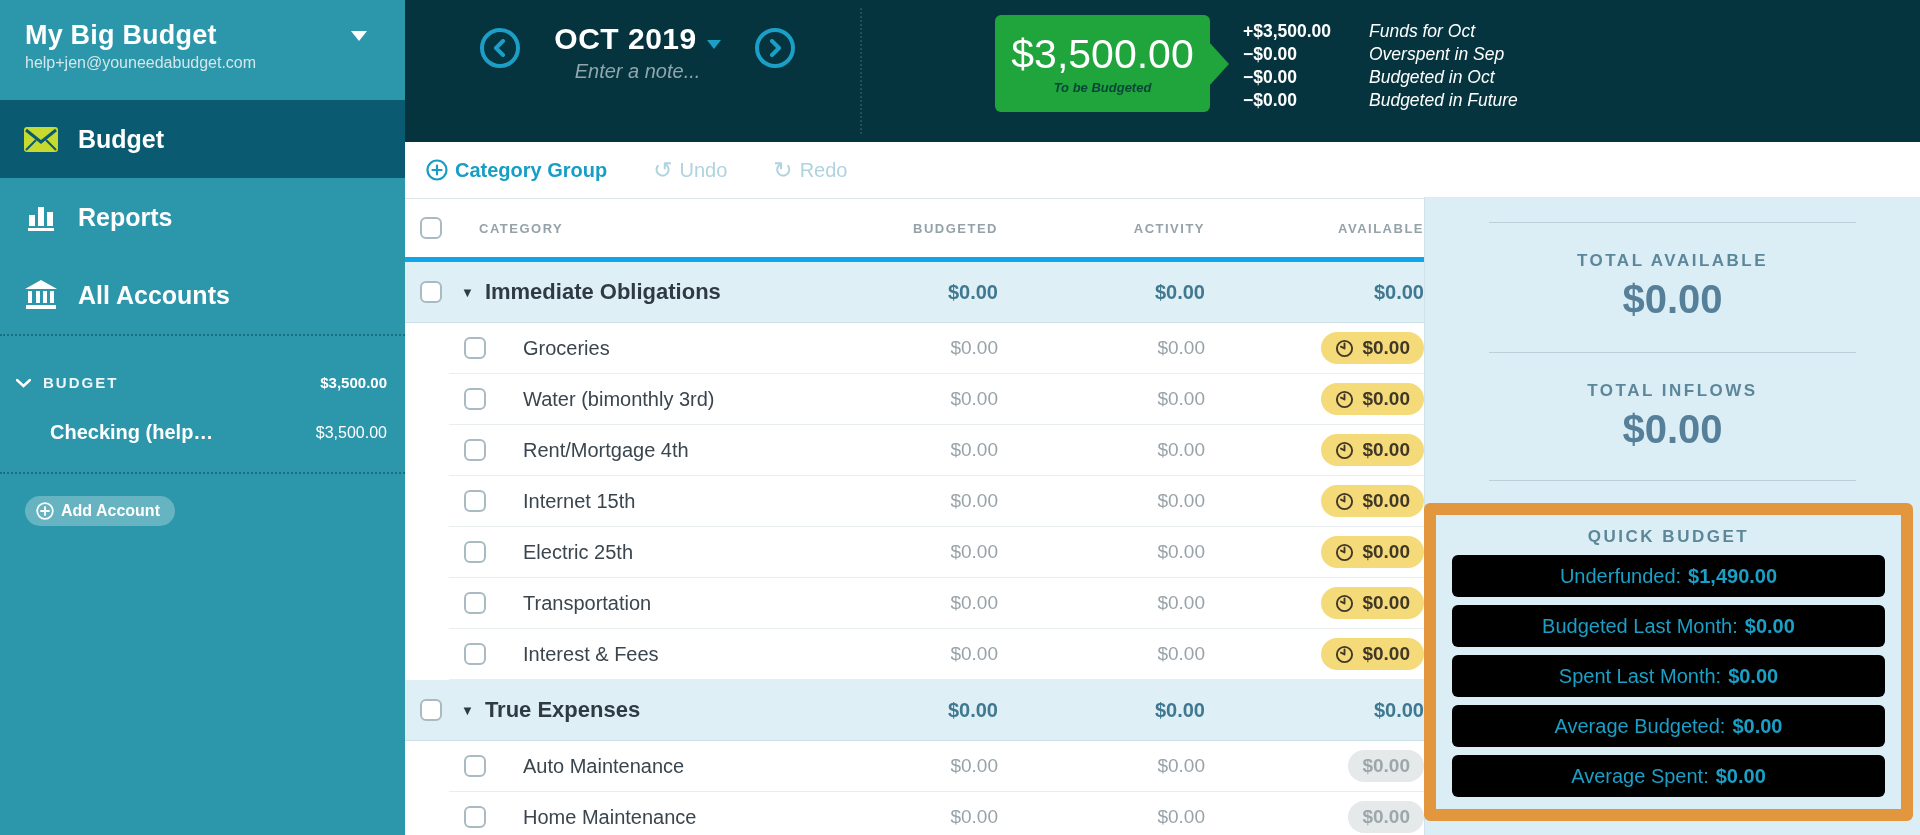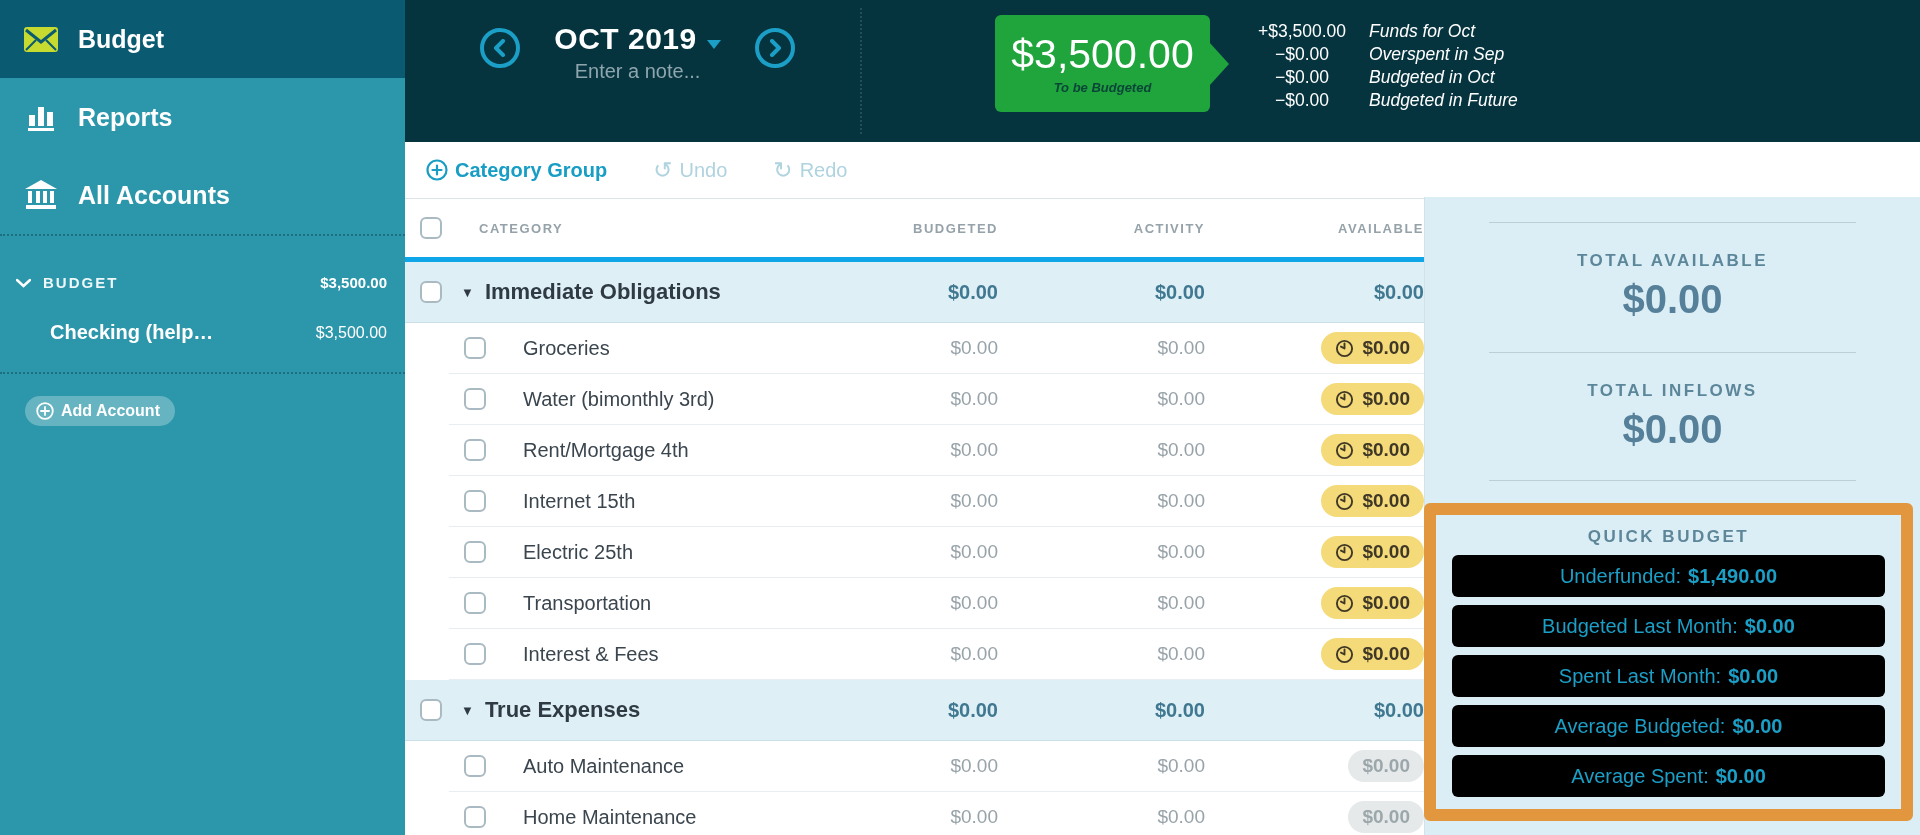--- a/index.html
+++ b/index.html
@@ -109,6 +109,13 @@
 <div class="app">
 
   <aside class="sidebar">
+    <div class="sb-header">
+      <div class="sb-title-row">
+        <div class="sb-title">My Big Budget</div>
+        <div class="caret-down"></div>
+      </div>
+      <div class="sb-email">help+jen@youneedabudget.com</div>
+    </div>
 
     <div class="nav-item active">
       <span class="nav-ico">

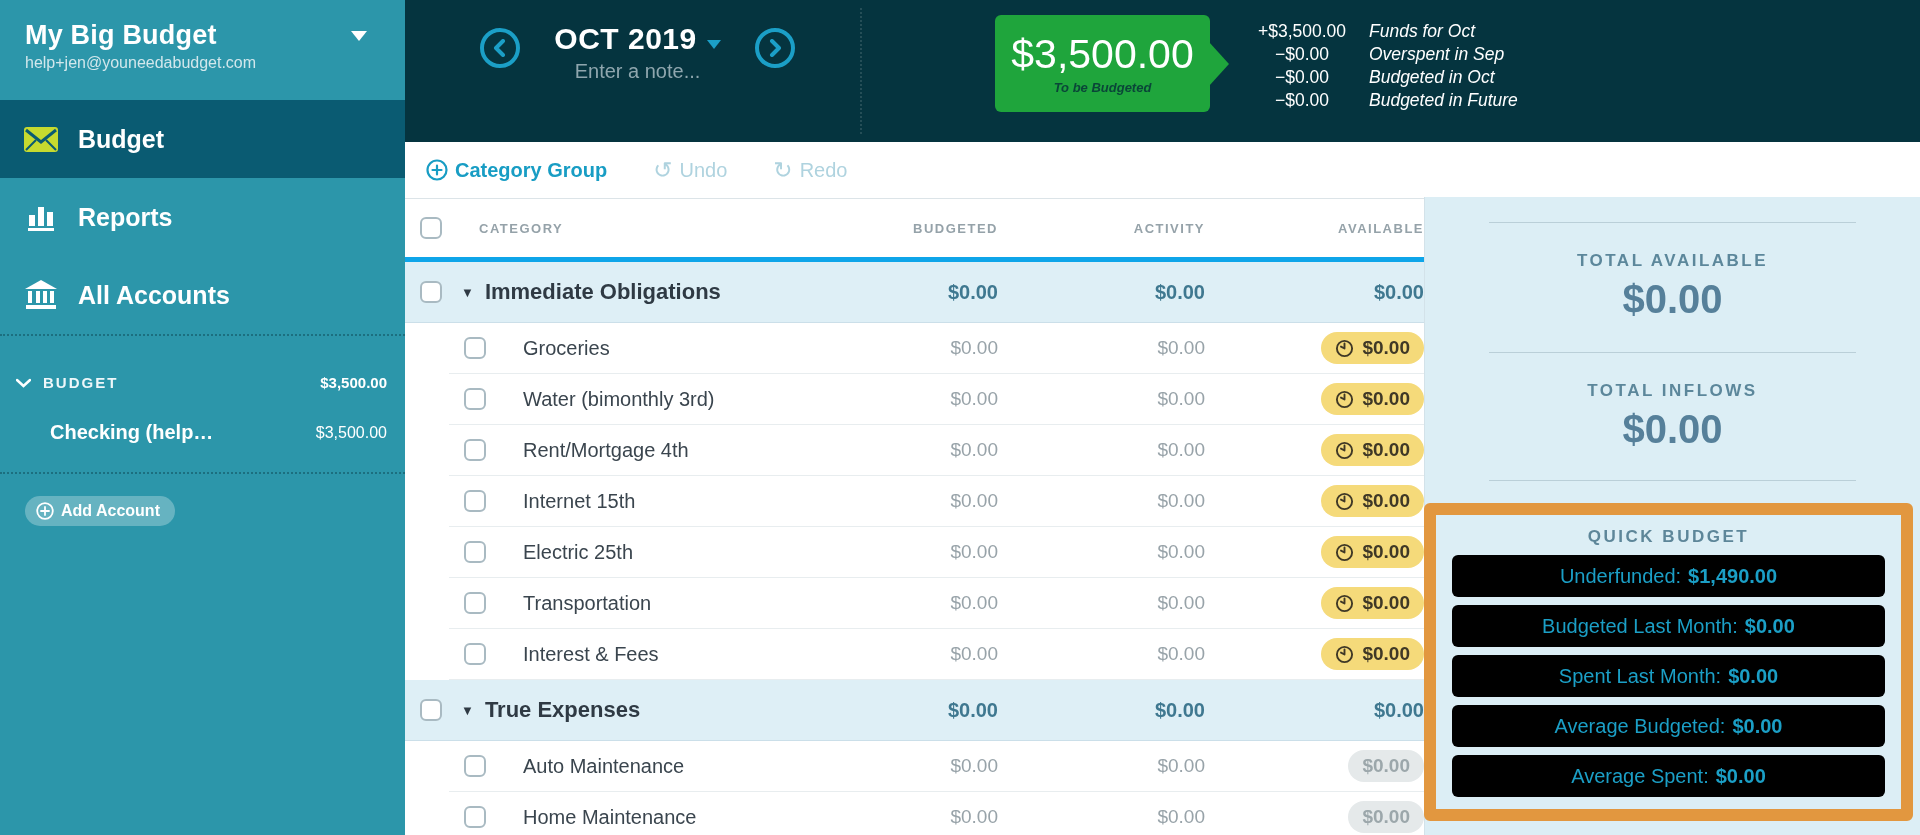--- a/index.html
+++ b/index.html
@@ -53,7 +53,7 @@
 
   .breakdown{position:absolute;left:838px;top:20px;font-size:17.5px;line-height:23px;}
   .bd-line{display:flex;}
-  .bd-amt{width:118px;text-align:center;font-weight:400;}
+  .bd-amt{width:118px;text-align:left;font-weight:700;}
   .bd-lbl{margin-left:8px;font-style:italic;}
 
   

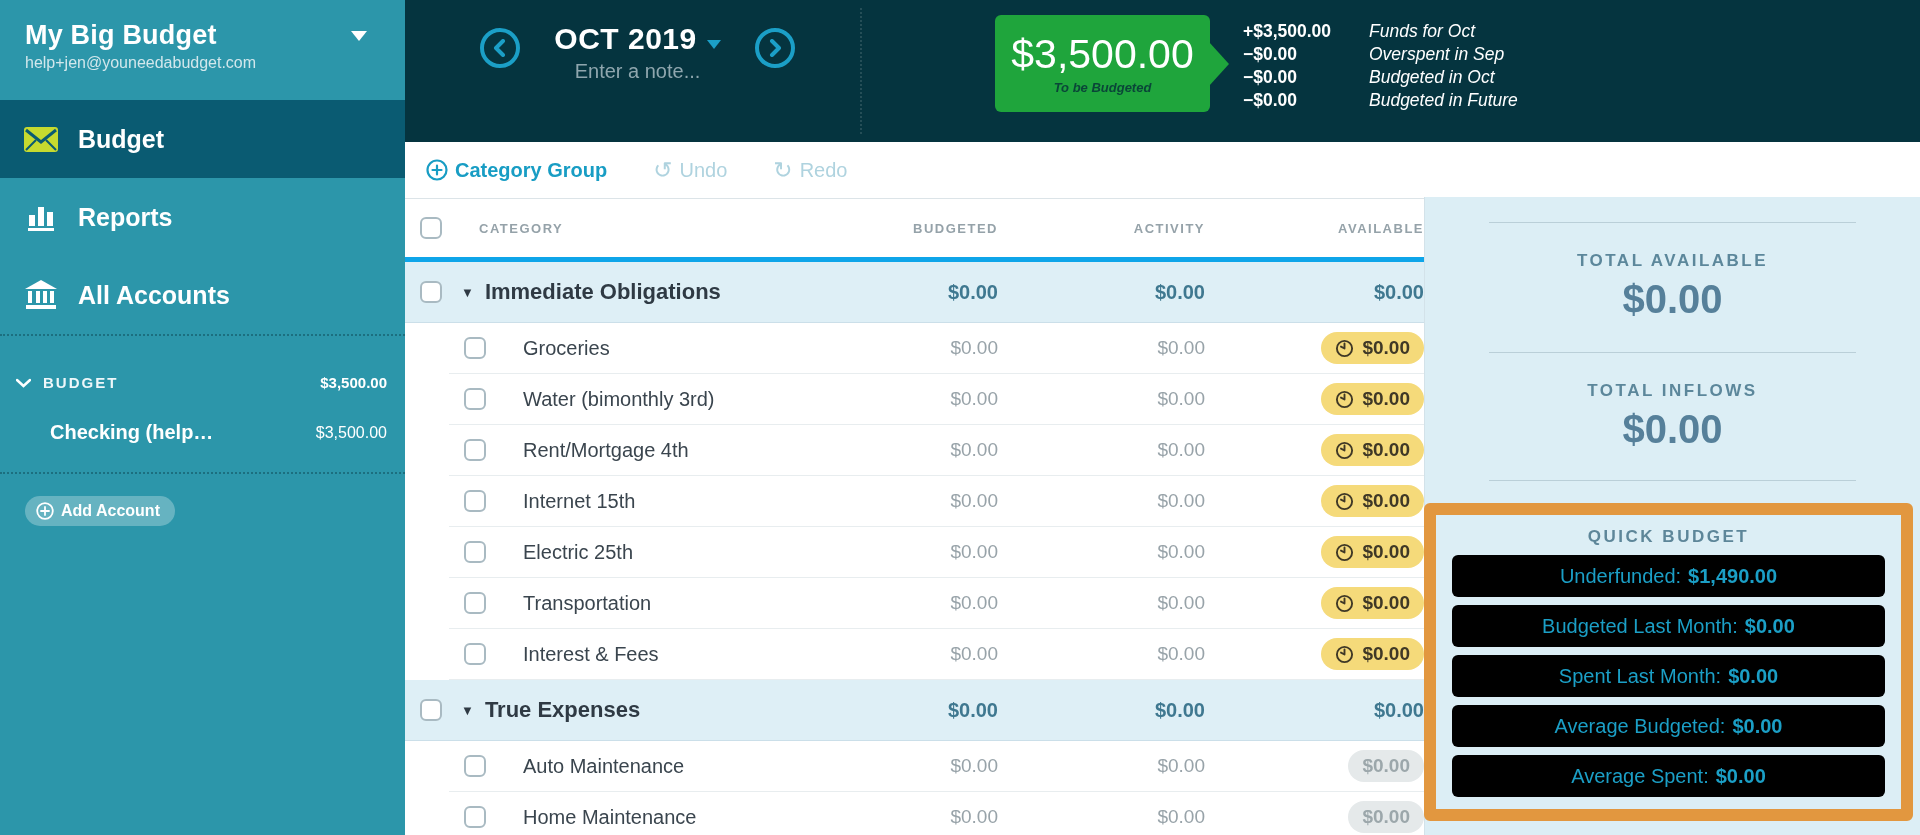--- a/index.html
+++ b/index.html
@@ -41,7 +41,7 @@
   .month-label{font-size:30px;font-weight:800;letter-spacing:.5px;display:inline-block;cursor:pointer;}
   .month-caret{display:inline-block;width:0;height:0;border-left:7px solid transparent;border-right:7px solid transparent;
                border-top:9px solid #1B9FC7;margin-left:10px;vertical-align:middle;cursor:pointer;}
-  .month-note{font-size:20px;color:#8FA6AE;margin-top:4px;cursor:text;}
+  .month-note{font-size:20px;font-style:italic;color:#8FA6AE;margin-top:4px;cursor:text;}
   .topbar-sep{position:absolute;left:455px;top:8px;bottom:8px;border-left:2px dotted rgba(255,255,255,.13);}
 
   .tbb-flag{position:absolute;left:590px;top:15px;width:215px;height:97px;background:#1FA53C;border-radius:6px;

